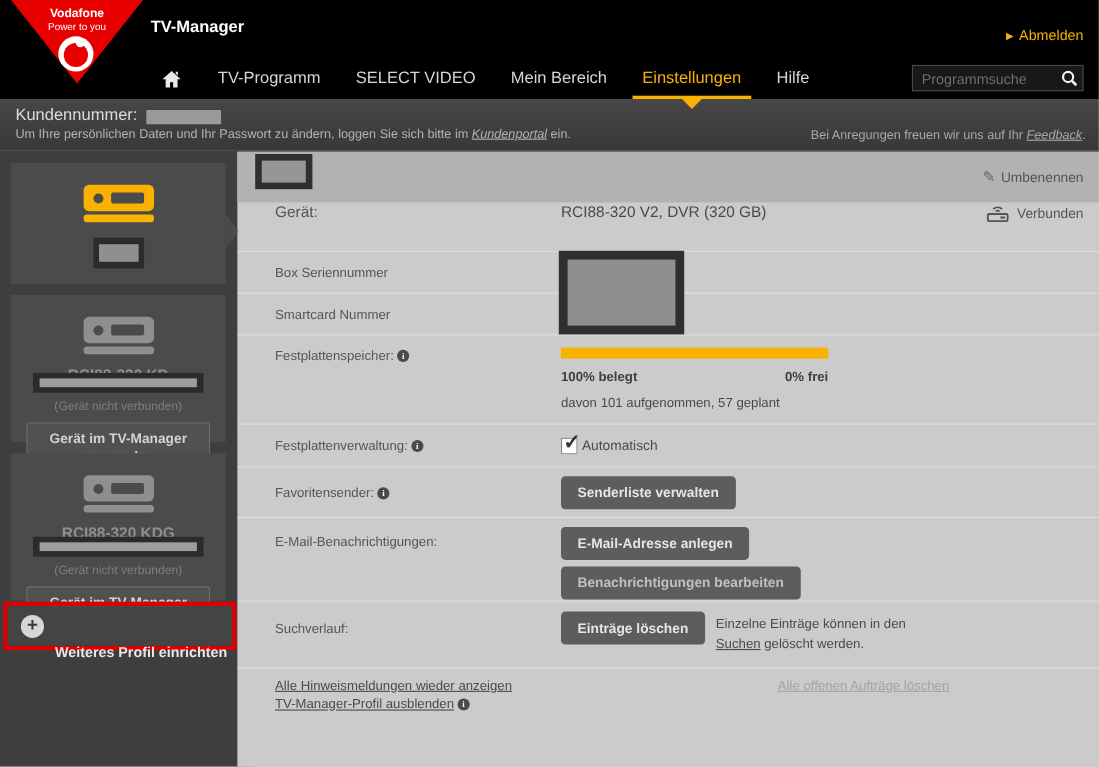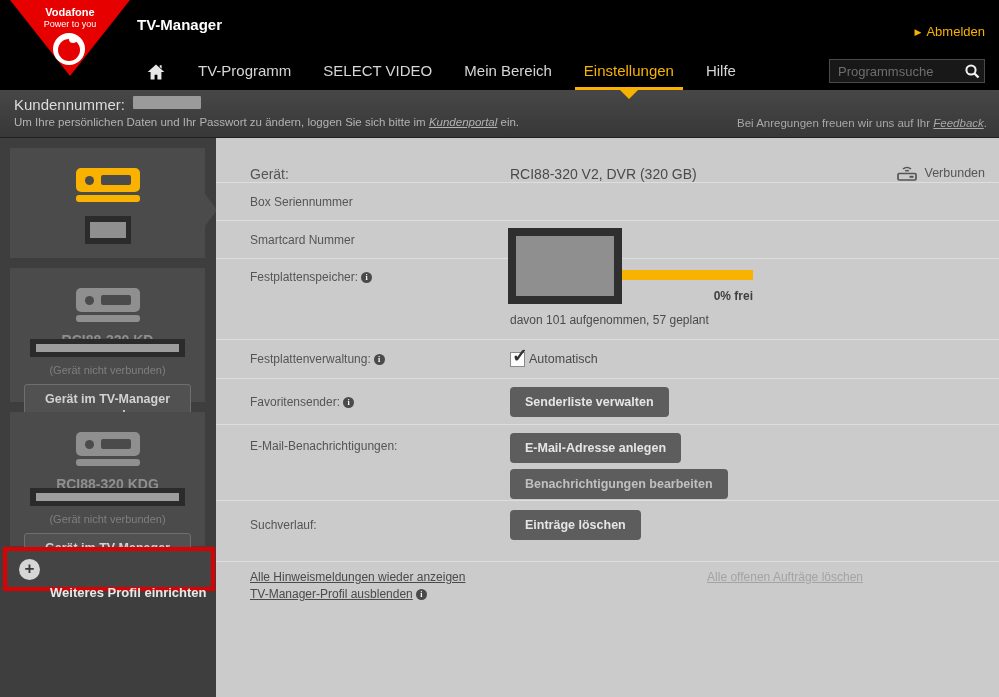--- a/index.html
+++ b/index.html
@@ -34,7 +34,7 @@
 
   
   .subheader { position:absolute; left:0; top:90px; width:999px; height:48px; background:linear-gradient(#474747,#383838); border-bottom:1px solid #222; }
-  .cust-line { position:absolute; left:14px; top:6px; color:#dcdcdc; font-size:15px; display:flex; align-items:flex-start; }
+  .cust-line { position:absolute; left:14px; top:6px; color:#dcdcdc; font-size:15px; display:flex; align-items:flex-end; }
   .cust-redact { display:inline-block; width:68px; height:13px; background:#9a9a9a; margin-left:8px; border-radius:1px; }
   .cust-info { position:absolute; left:14px; top:26px; color:#b3b3b3; font-size:11.5px; }
   .cust-info a, .fb a { color:inherit; text-decoration:underline; cursor:pointer;font-style:italic; }

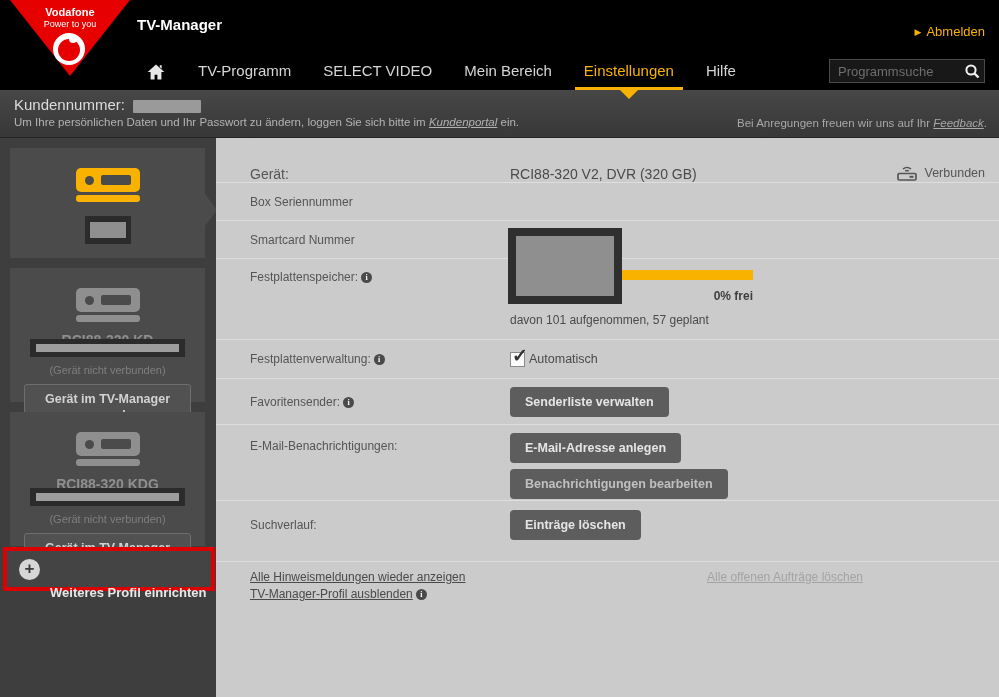--- a/index.html
+++ b/index.html
@@ -221,6 +221,14 @@
 
   <main class="content">
 
+    <div class="content-head">
+      <div class="profile-redact">
+          <div class="in"></div>
+        </div>
+      <div class="rename">
+        <span class="pencil">✎</span><span>Umbenennen</span>
+      </div>
+    </div>
 
     <div class="serial-redact">
         <div class="in"></div>

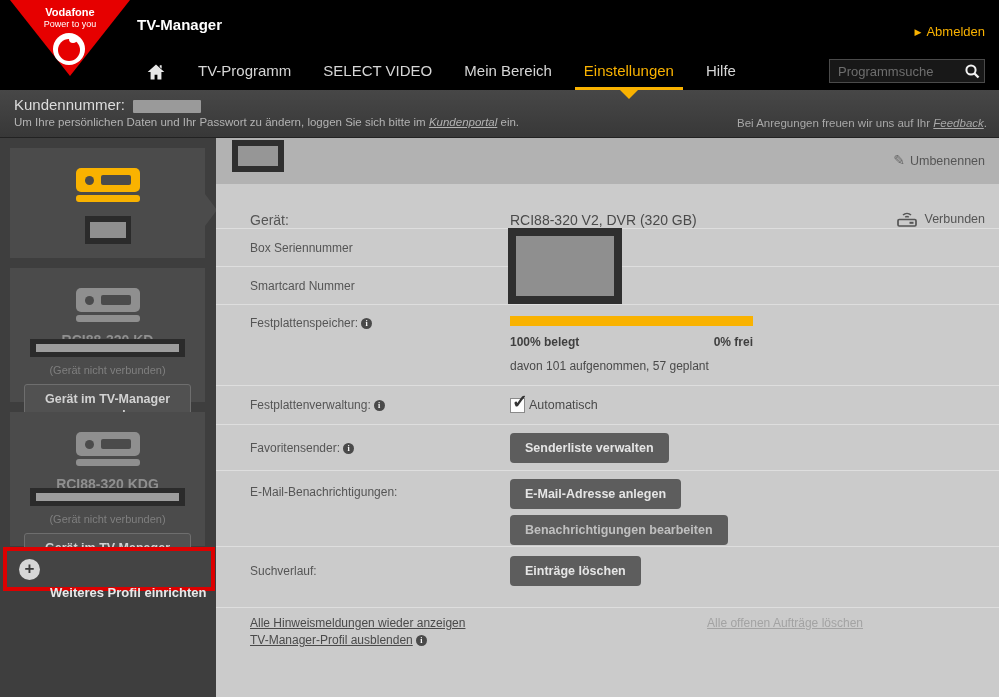--- a/index.html
+++ b/index.html
@@ -81,7 +81,7 @@
   .info-ic { display:inline-block; width:11px; height:11px; border-radius:50%; background:#4a4a4a; color:#fff;
     font-size:8px; font-weight:bold; line-height:11px; text-align:center; margin-left:3px; vertical-align:1px; font-family:"Liberation Serif", serif; }
 
-  .row-geraet { height:44px; align-items:flex-end; }
+  .row-geraet { height:44px; align-items:flex-start; }
   .row-geraet .rlabel { font-size:14px; }
   .row-geraet .rvalue { font-size:14px; }
   .connected { display:flex; align-items:center; color:#555; font-size:12.5px; gap:6px; }

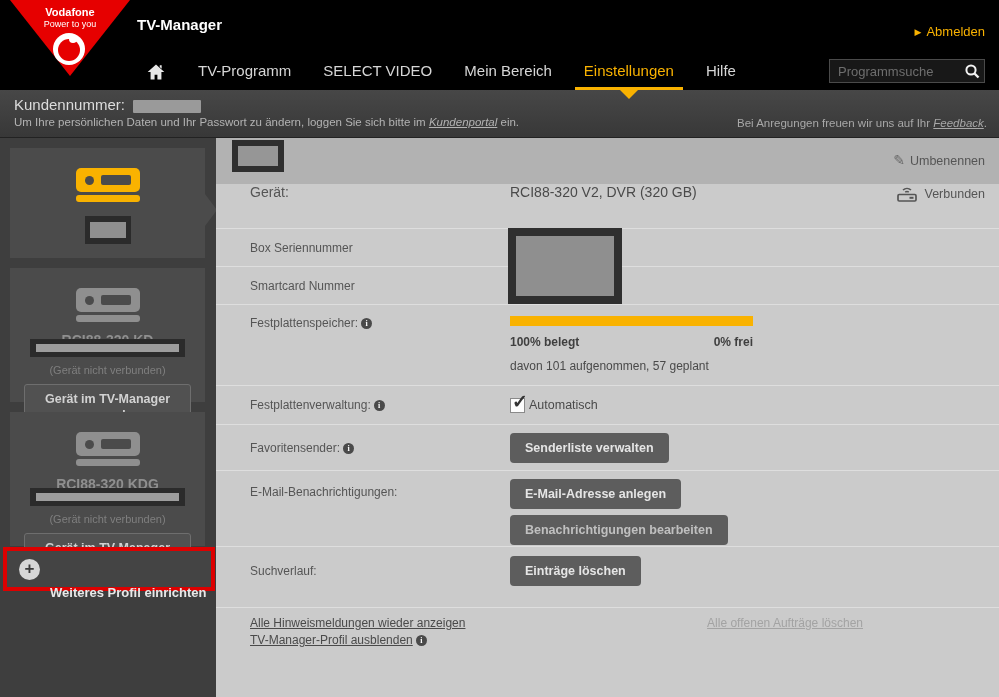--- a/index.html
+++ b/index.html
@@ -312,6 +312,11 @@
       <div class="rvalue">
         <div class="search-flex">
           <button class="gbtn">Einträge löschen</button>
+          <div class="search-note">
+            <span>Einzelne Einträge können in den</span><br>
+            <a>Suchen</a>
+            <span>gelöscht werden.</span>
+          </div>
         </div>
       </div>
     </div>

